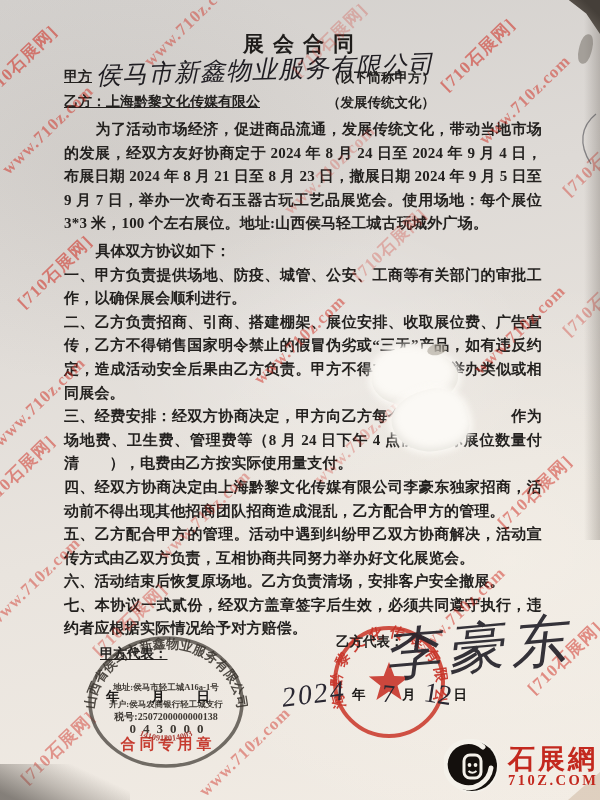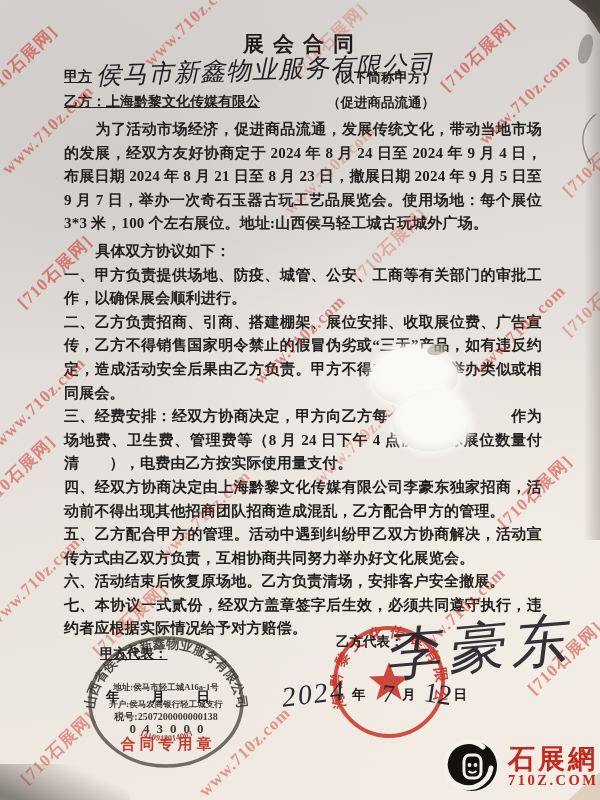--- a/index.html
+++ b/index.html
@@ -129,7 +129,7 @@
 
     <div class="party-line">
       <span>乙方：</span><span>上海黔黎文化传媒有限公</span>
-      <span class="party-suffix">（促进商品流通）</span>
+      <span class="party-suffix">（发展传统文化）</span>
     </div>
 
     <p class="intro">为了活动市场经济，促进商品流通，发展传统文化，带动当地市场的发展，经双方友好协商定于 2024 年 8 月 24 日至 2024 年 9 月 4 日，布展日期 2024 年 8 月 21 日至 8 月 23 日，撤展日期 2024 年 9 月 5 日至 9 月 7 日，举办一次奇石玉器古玩工艺品展览会。使用场地：每个展位 3*3 米，100 个左右展位。地址:山西侯马轻工城古玩城外广场。</p>

